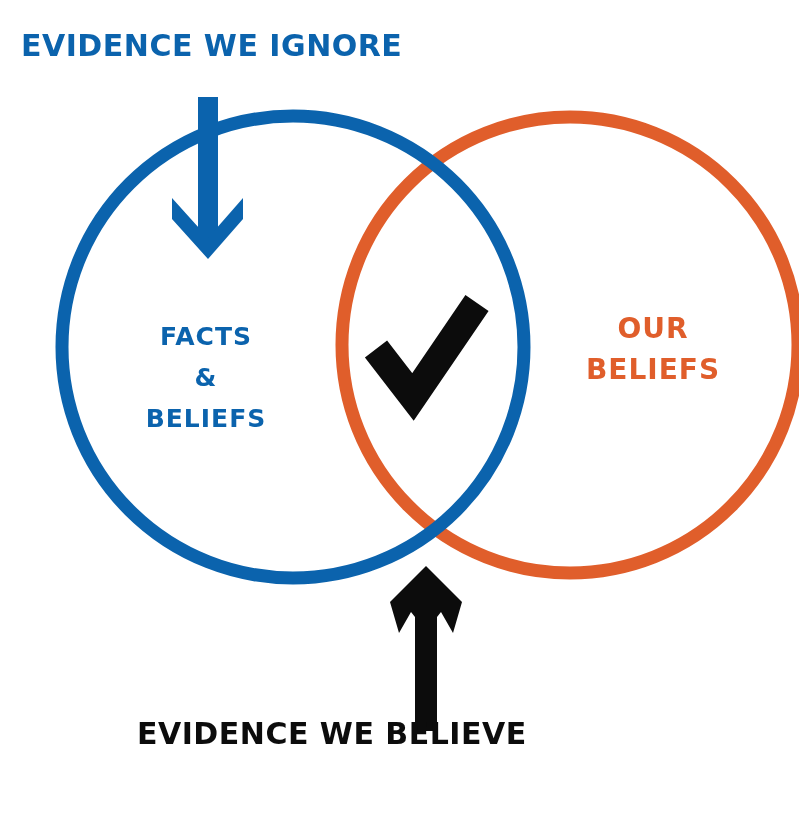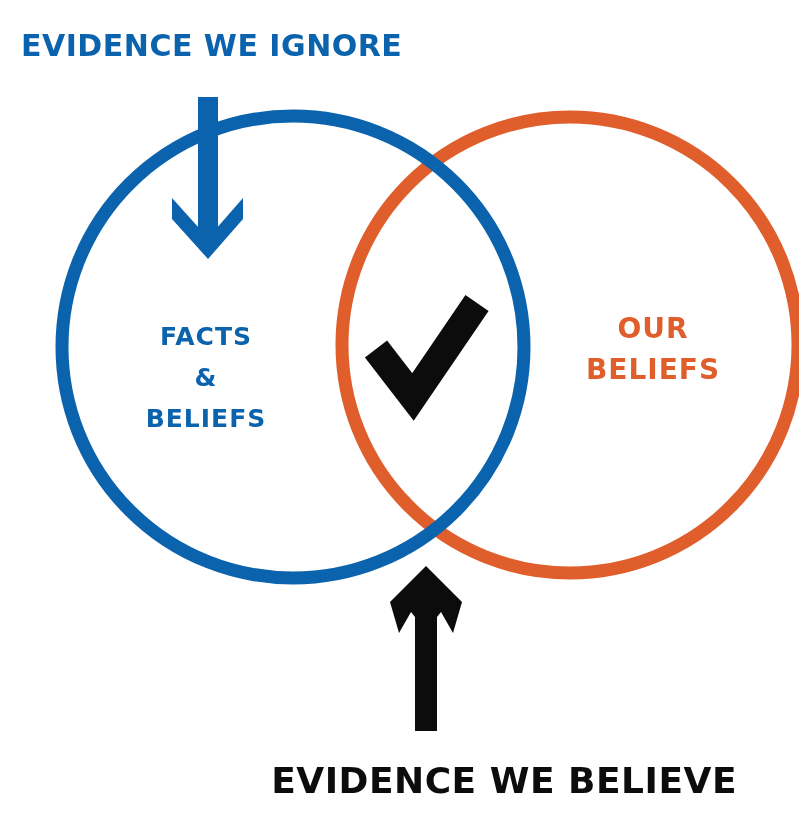--- a/index.html
+++ b/index.html
@@ -34,10 +34,10 @@
   }
   .title-bottom {
     left: 137px;
-    top: 760px;
+    top: 716px;
     width: 600px;
-    text-align: right;
-    font-size: 36px;
+    text-align: left;
+    font-size: 30px;
     letter-spacing: 0.5px;
     color: #0C0C0C;
   }

